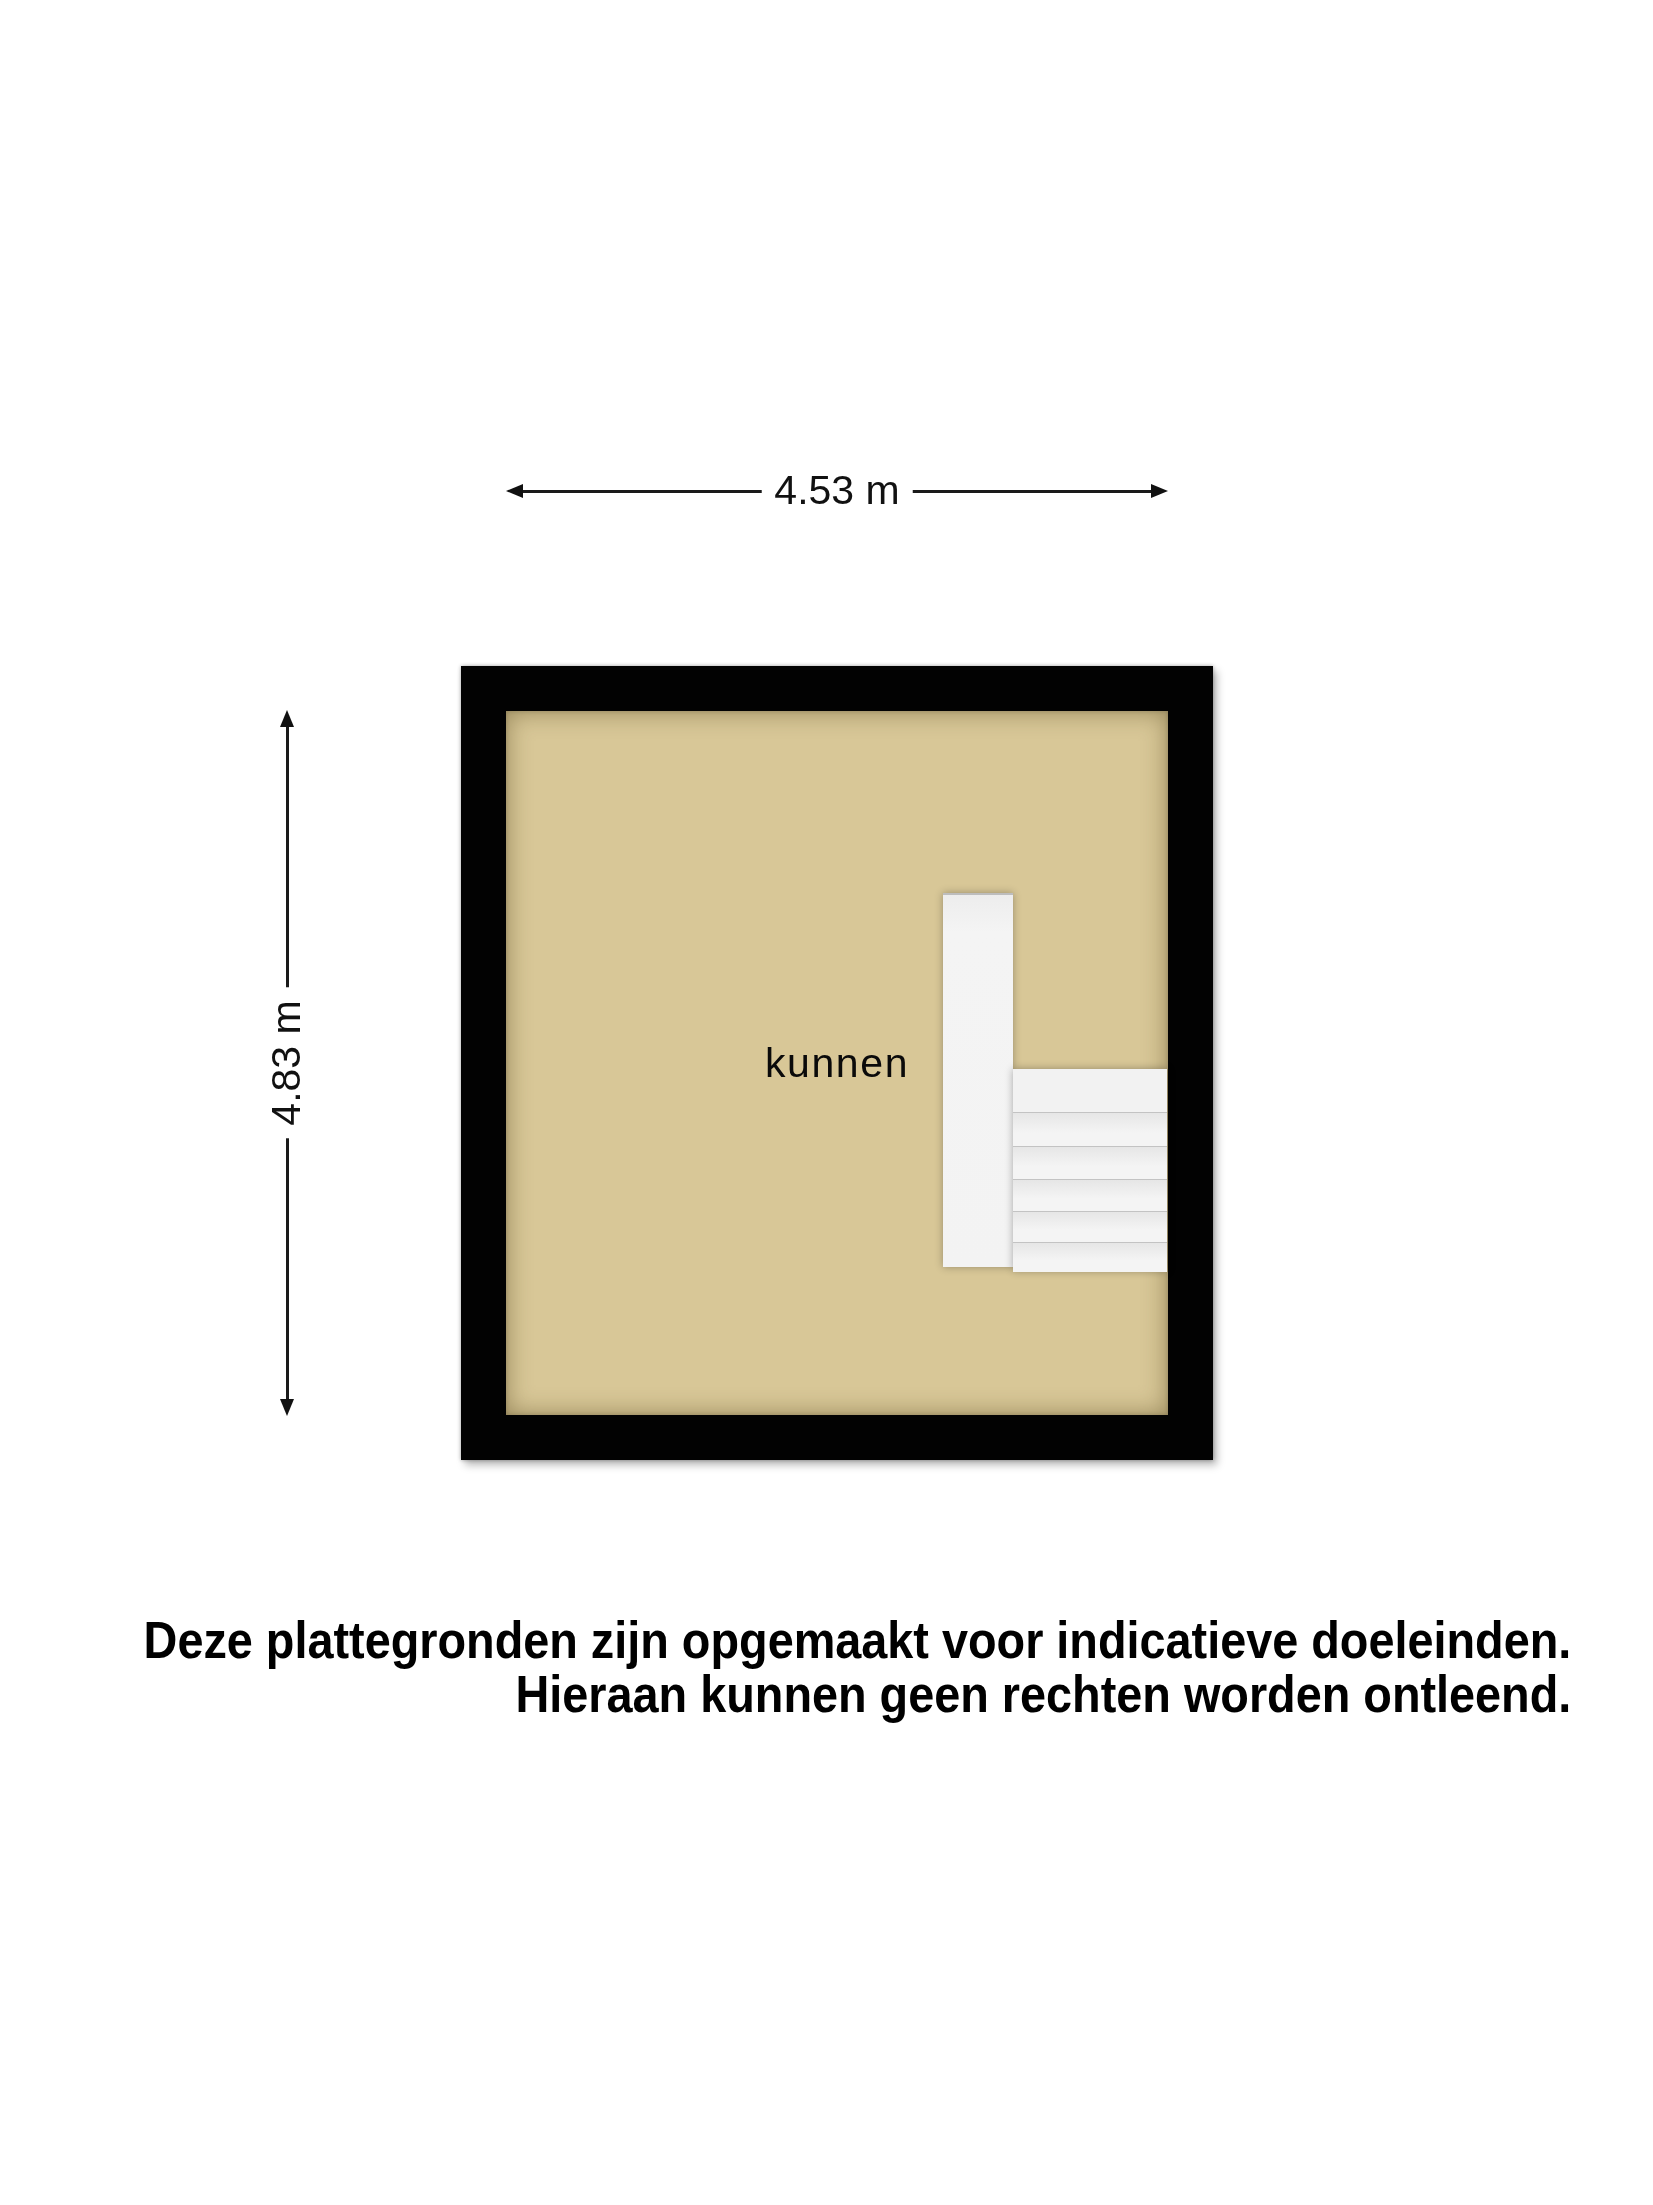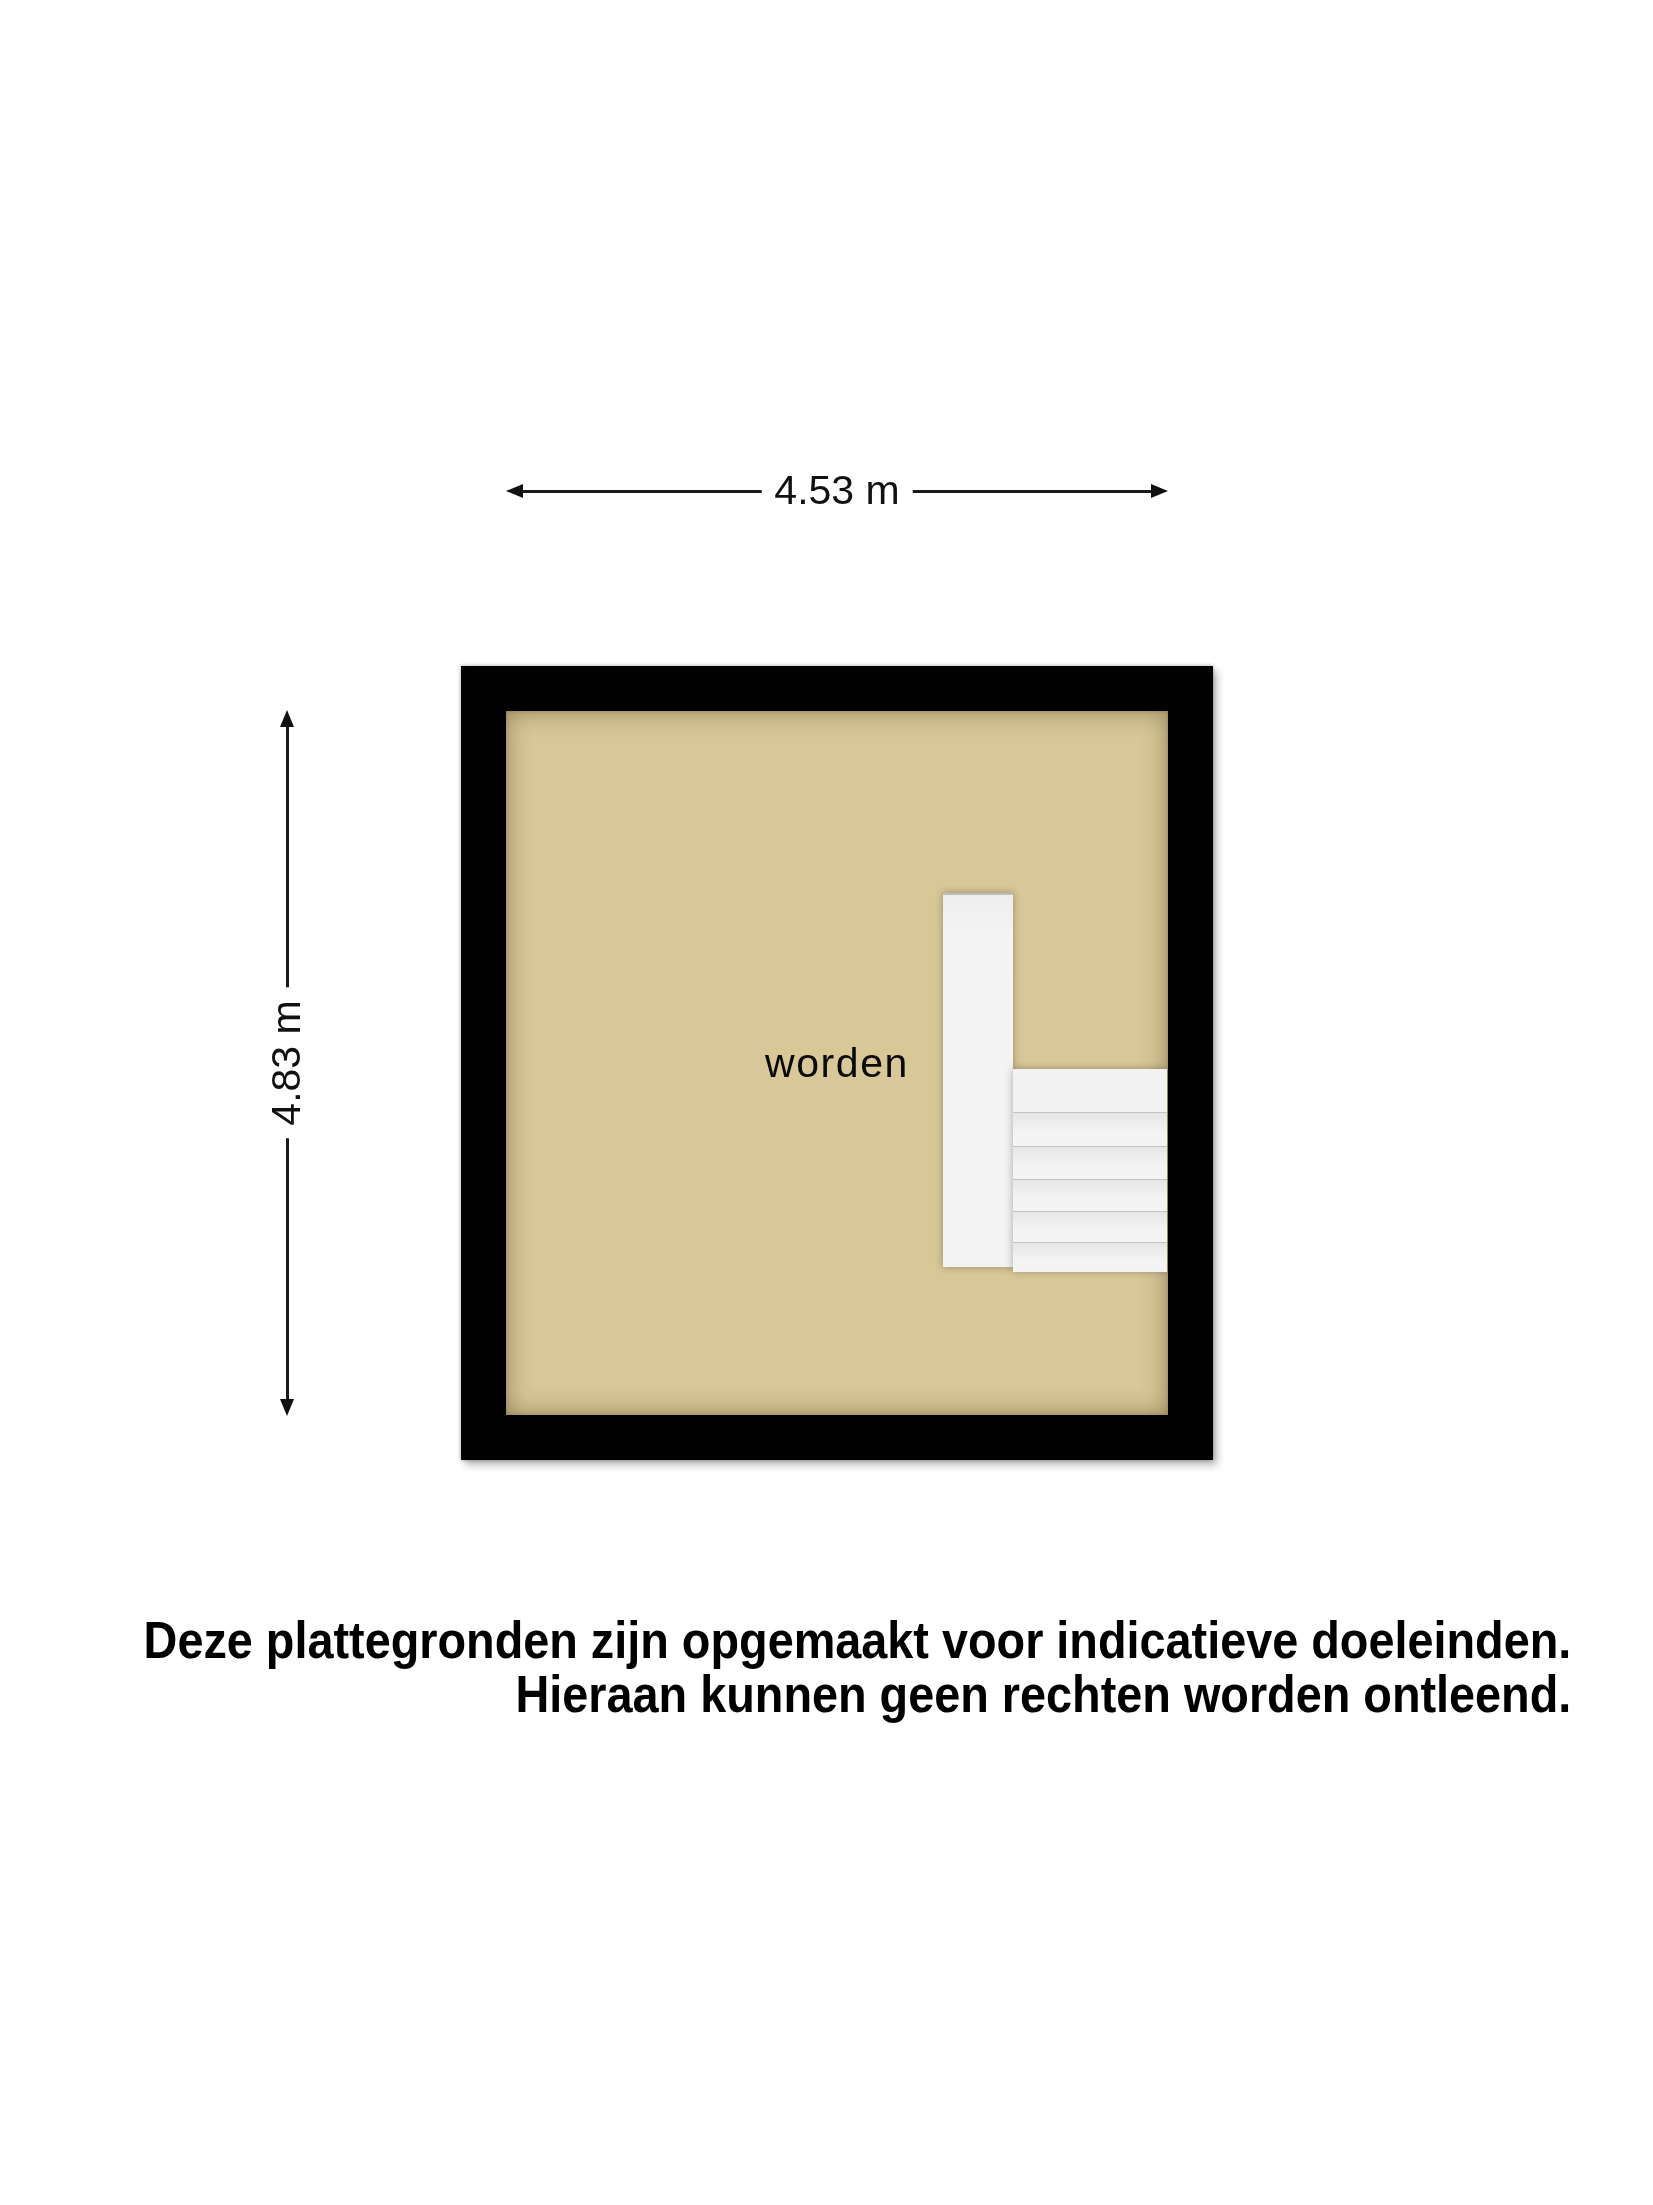--- a/index.html
+++ b/index.html
@@ -105,7 +105,7 @@
 
   <div class="plan">
     <div class="floor">
-      <span class="room-label">worden</span>
+      <span class="room-label">kunnen</span>
 
       <div class="stair-landing"></div>
 

